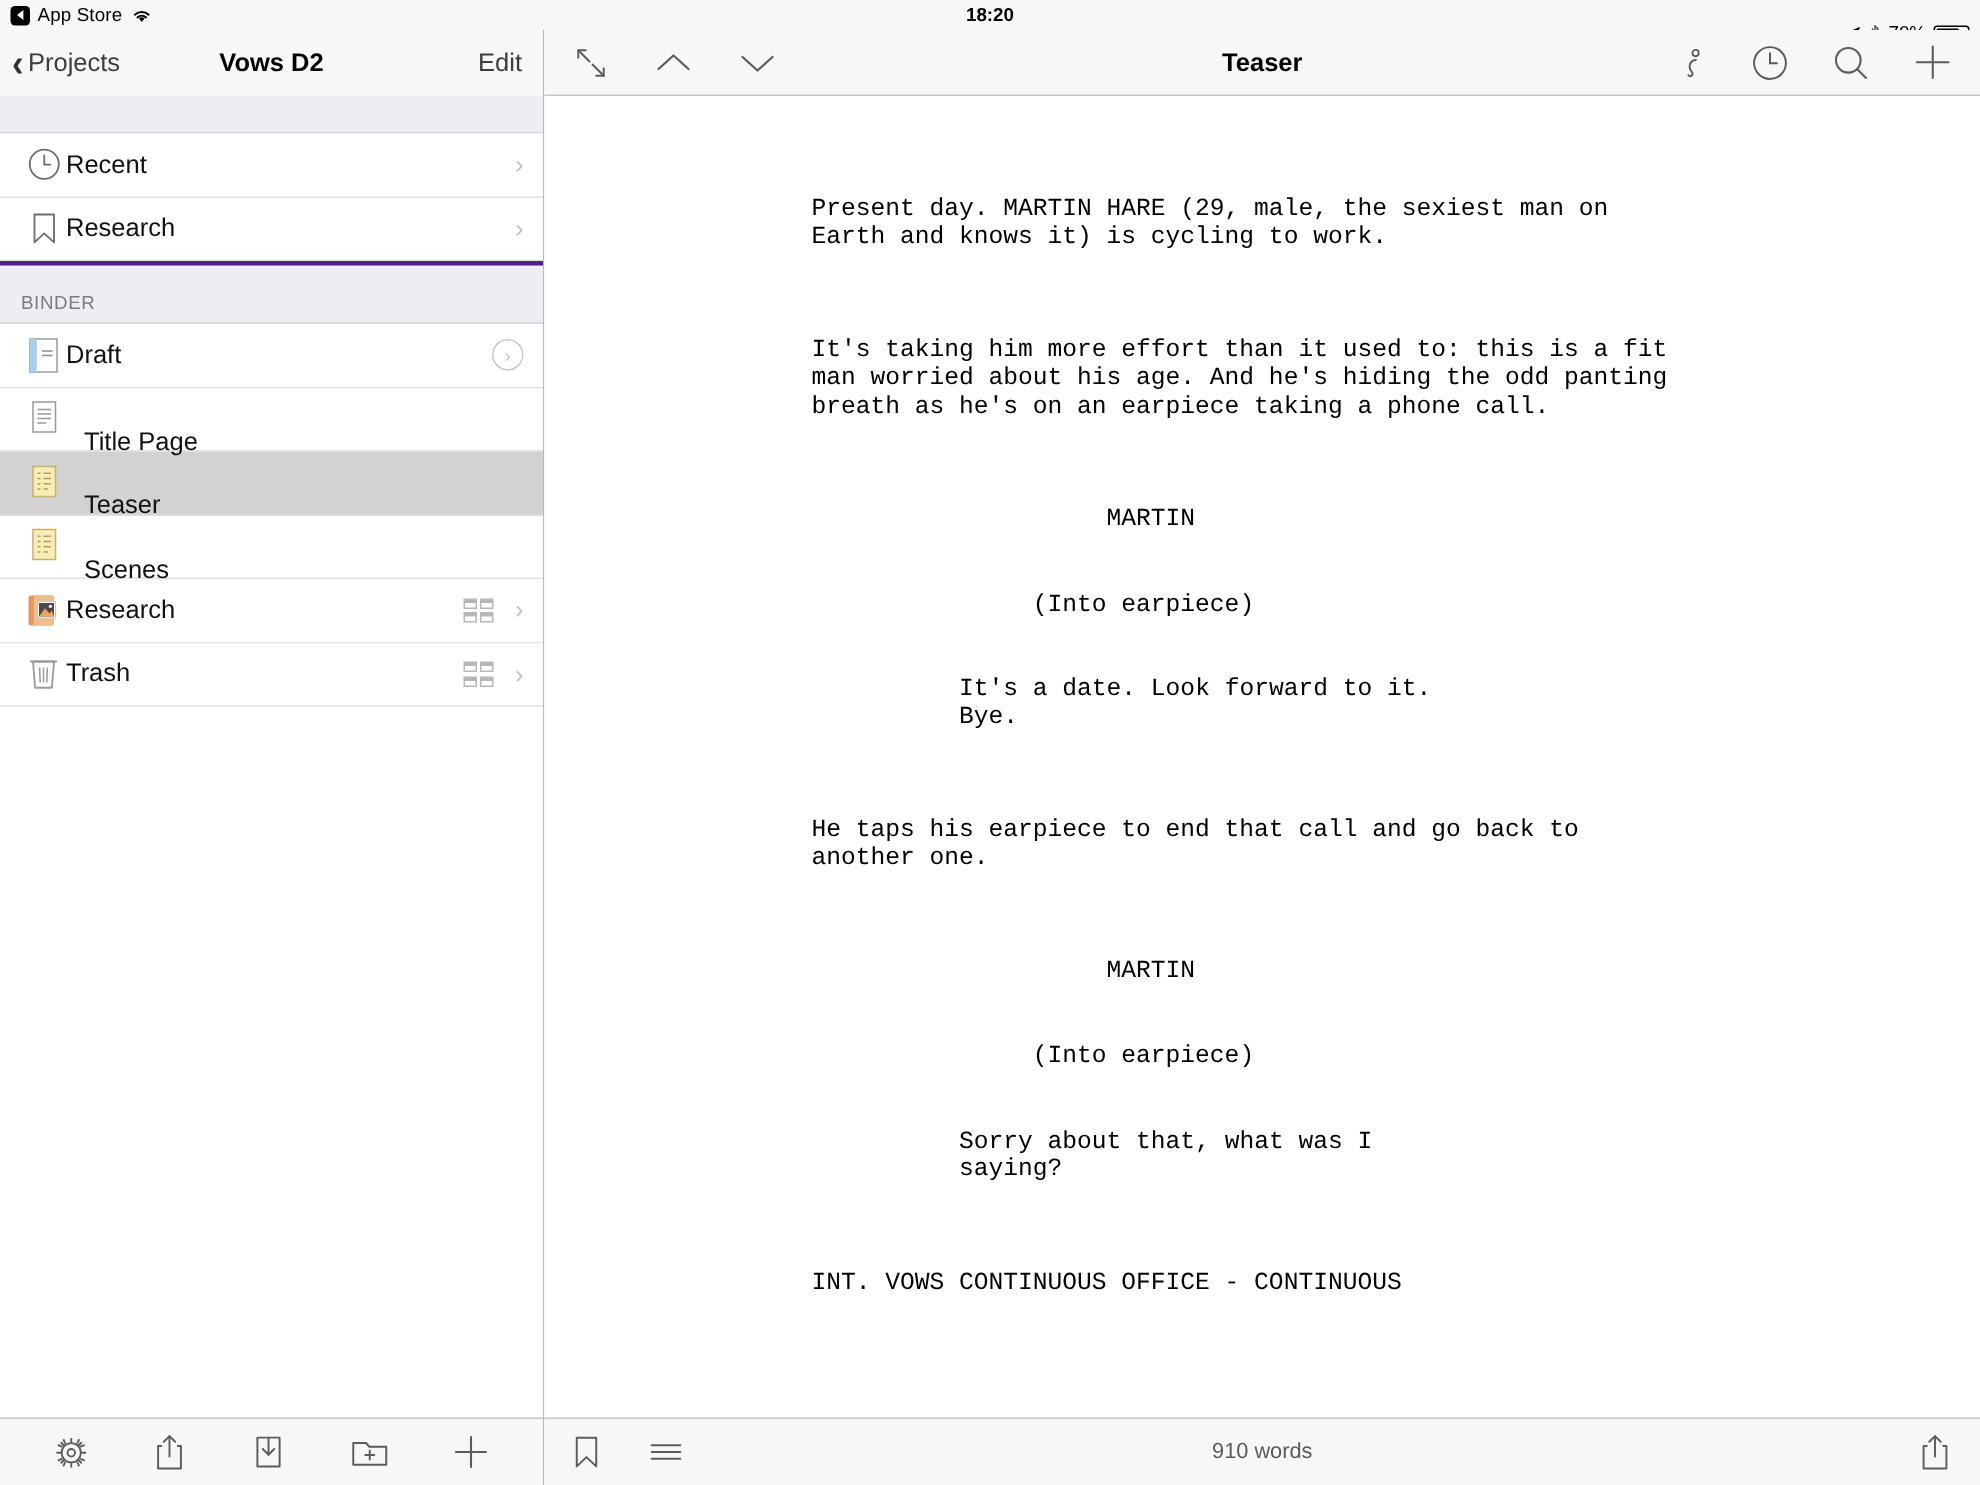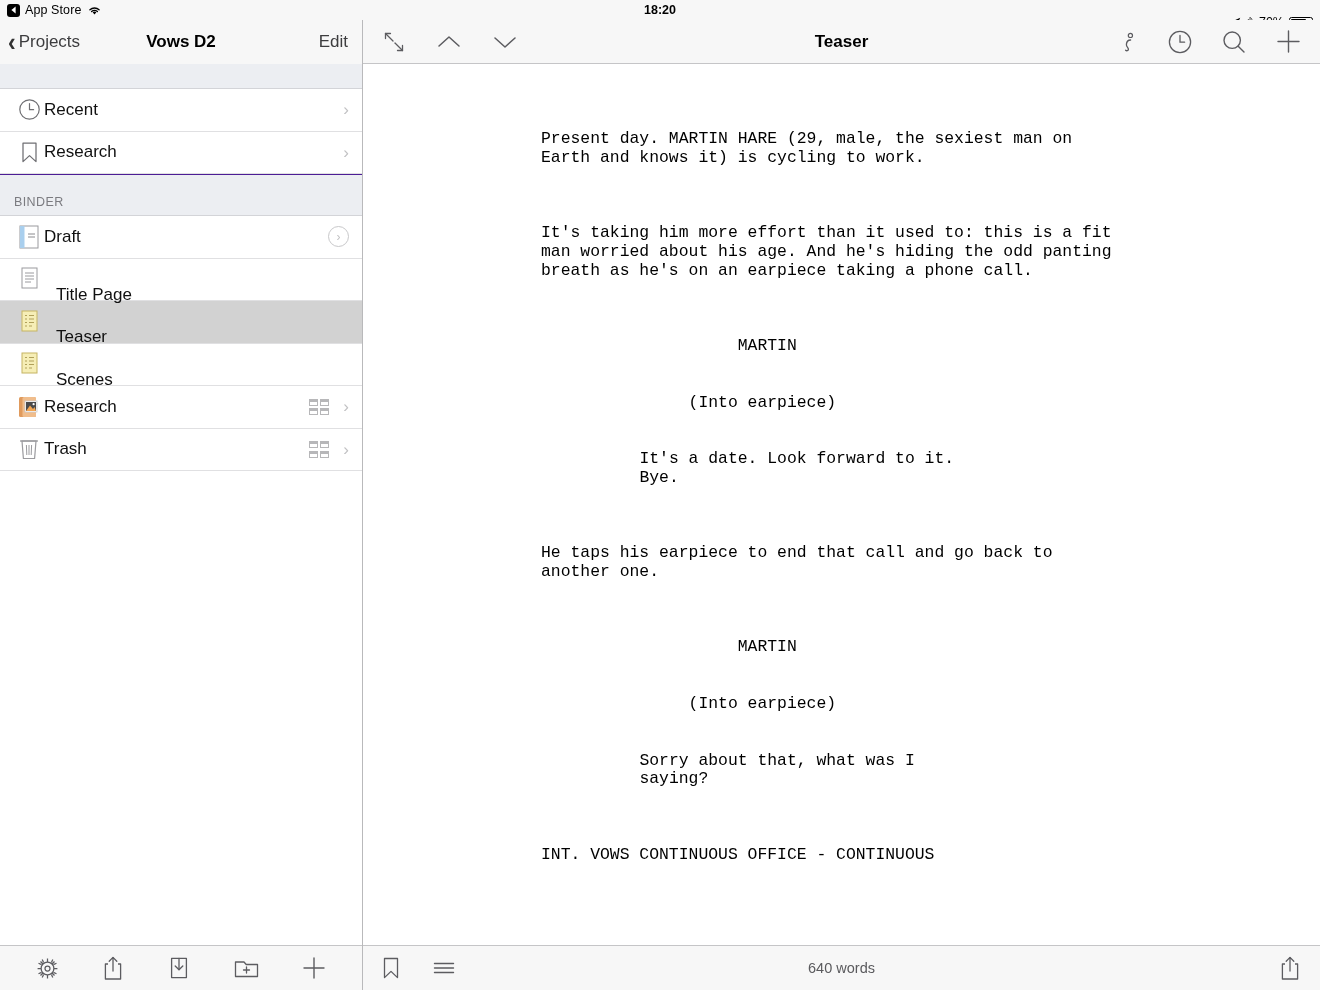--- a/index.html
+++ b/index.html
@@ -101,7 +101,7 @@
     background: #eceef2; height: 42px;
     display: flex; align-items: flex-end; padding: 0 0 6px 14px;
     font-size: 12.5px; letter-spacing: .4px; color: #7b7b80;
-    border-top: 1px solid #4c1d95; border-bottom: 1px solid #d3d4d8;
+    border-top: 3px solid #4c1d95; border-bottom: 1px solid #d3d4d8;
   }
 
   .sb-blank { flex: 1 1 auto; background: #fff; }

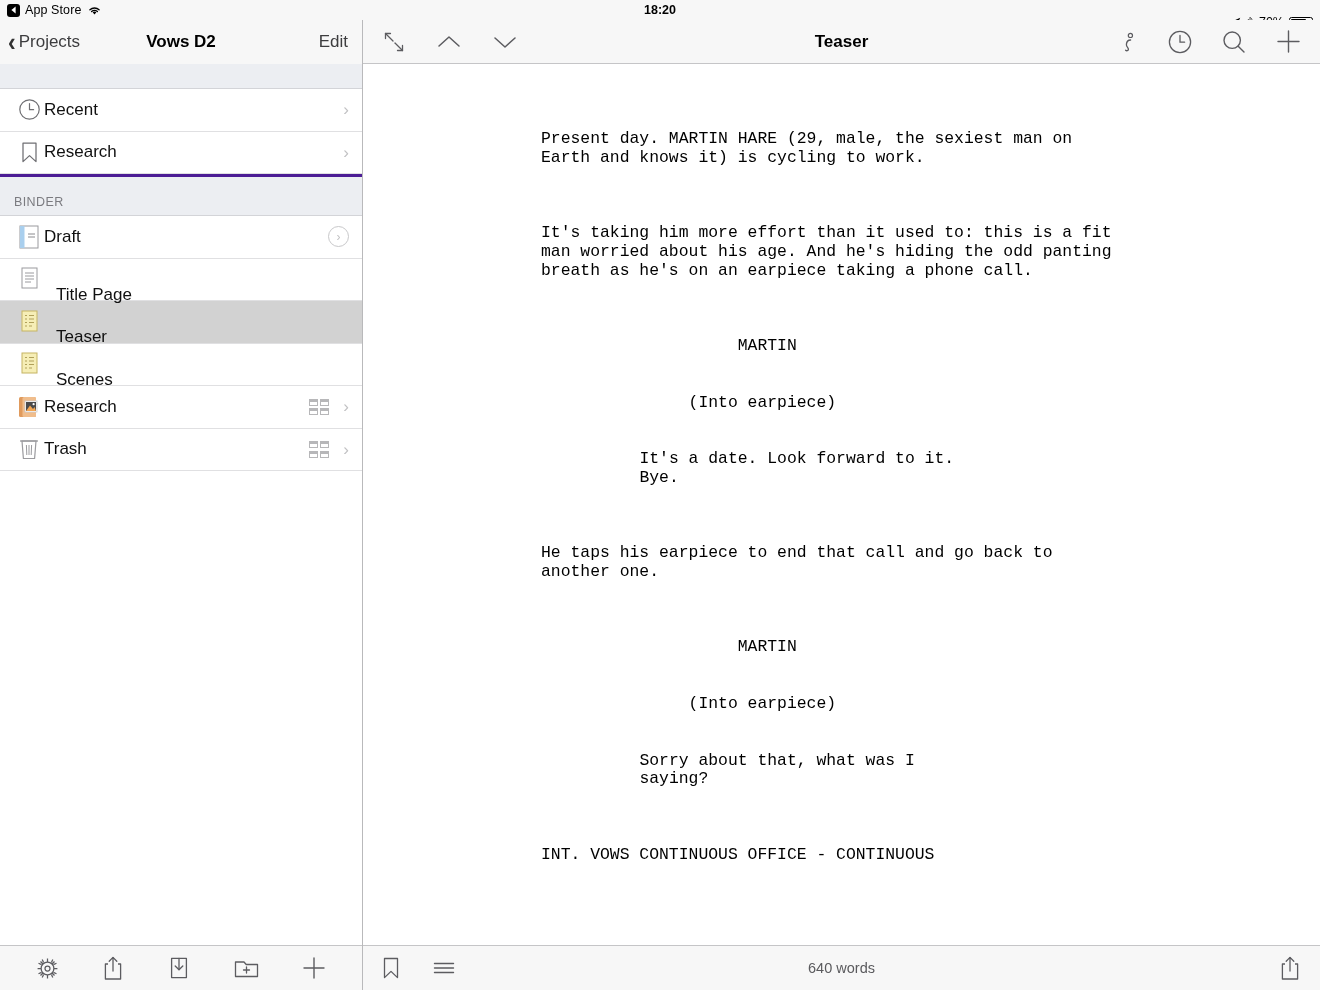--- a/index.html
+++ b/index.html
@@ -460,7 +460,7 @@
             </svg>
           </span>
         </div>
-        <div class="wordcount">640 words</div>
+        <div class="wordcount">910 words</div>
         <div class="ed-tb-right">
           <span class="ic">
             <svg width="24" height="27" viewBox="0 0 24 27">

